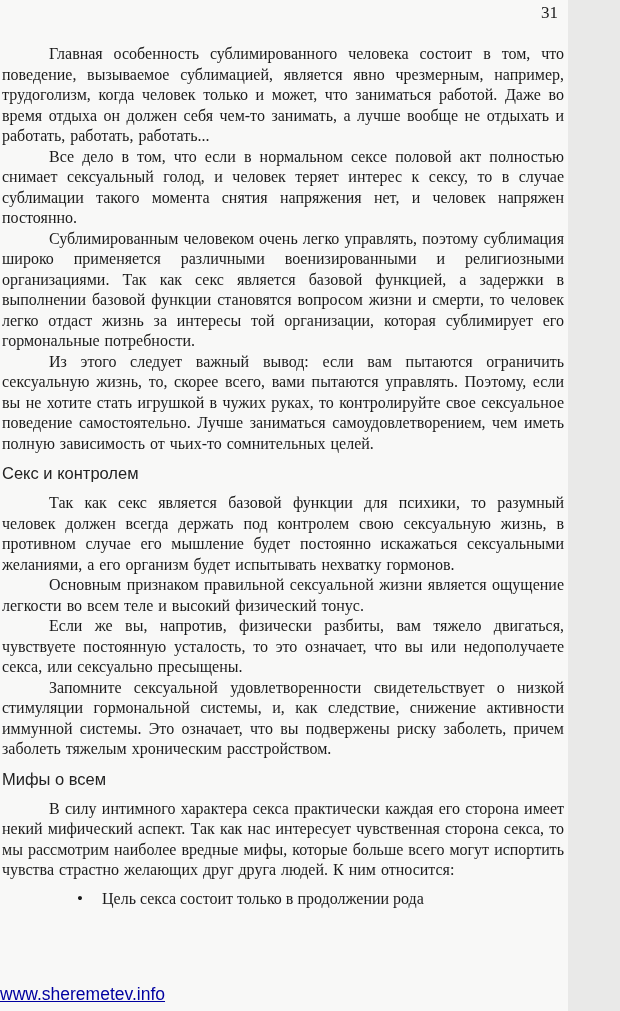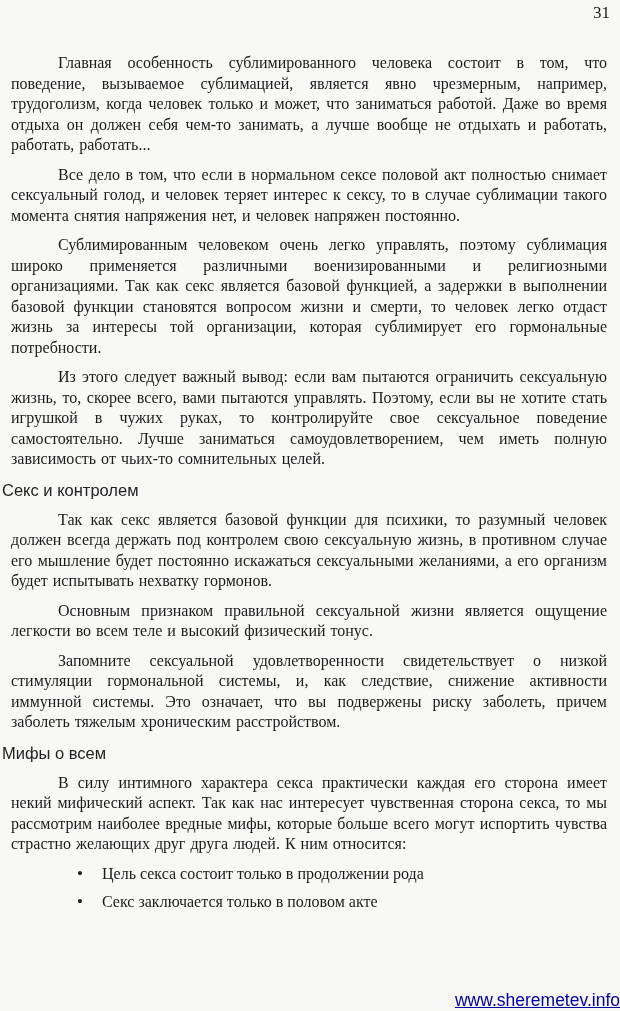--- a/index.html
+++ b/index.html
@@ -9,7 +9,7 @@
   }
   .page {
     position: relative;
-    width: 620px;
+    width: 568px;
     height: 1011px;
     background: #f8f8f7;
     overflow: hidden;

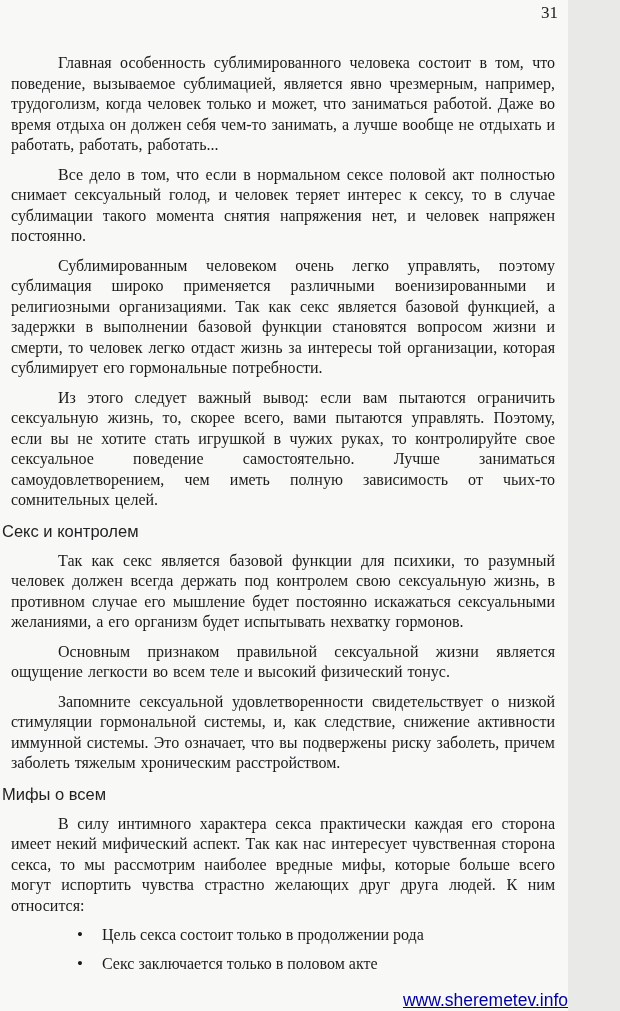--- a/index.html
+++ b/index.html
@@ -32,7 +32,7 @@
     right: 4px;
   }
   .content p {
-    margin: 9px;
+    margin: 0;
     font-size: 16px;
     line-height: 20.5px;
     text-align: justify;

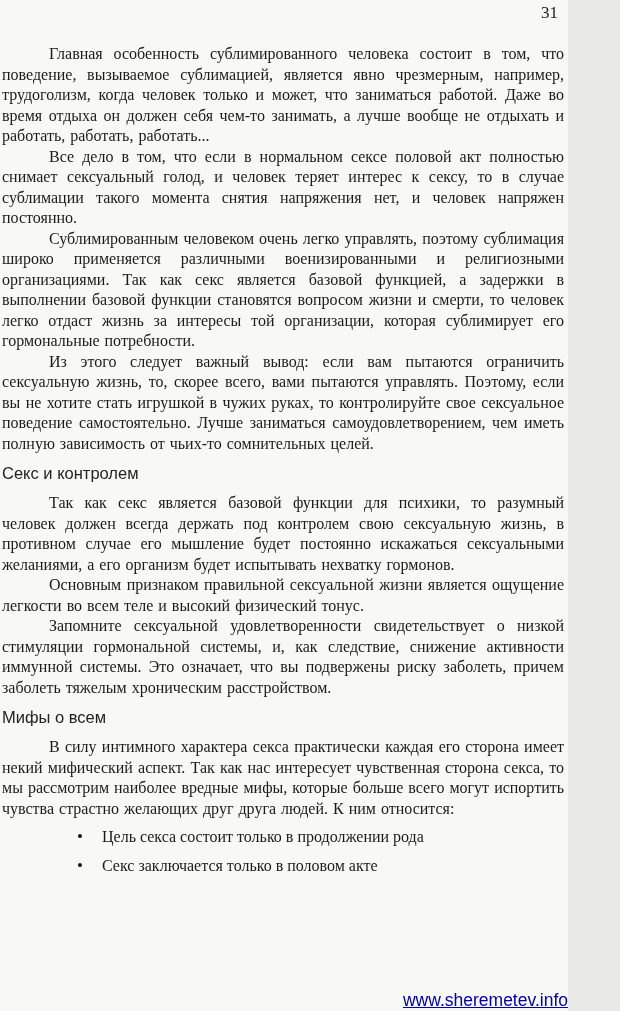--- a/index.html
+++ b/index.html
@@ -99,6 +99,7 @@
 
     <p>Так как секс является базовой функции для психики, то разумный человек должен всегда держать под контролем свою сексуальную жизнь, в противном случае его мышление будет постоянно искажаться сексуальными желаниями, а его организм будет испытывать нехватку гормонов.</p>
     <p>Основным признаком правильной сексуальной жизни является ощущение легкости во всем теле и  высокий физический тонус.</p>
+    <p>Если же вы, напротив, физически разбиты, вам тяжело двигаться, чувствуете постоянную усталость, то это означает, что вы или недополучаете секса, или сексуально пресыщены.</p>
     <p>Запомните сексуальной удовлетворенности свидетельствует о низкой стимуляции гормональной системы, и, как следствие, снижение активности иммунной системы. Это означает, что вы подвержены риску заболеть, причем заболеть тяжелым хроническим расстройством.</p>
 
     <h2 class="section-heading">Мифы о всем</h2>

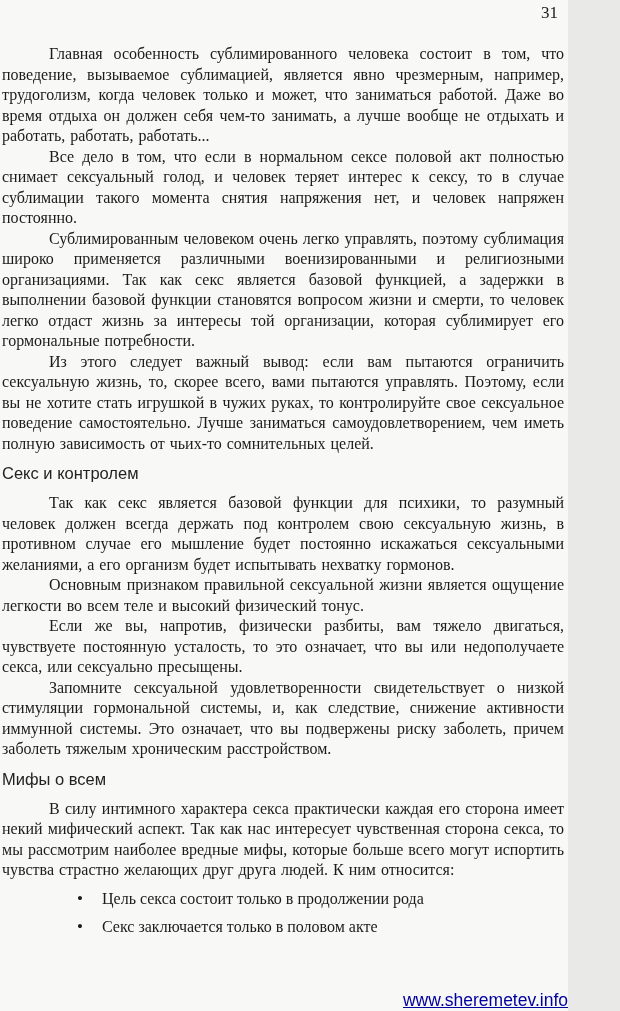--- a/index.html
+++ b/index.html
@@ -108,7 +108,6 @@
 
     <ul class="myth-list">
       <li>Цель секса состоит только в продолжении рода</li>
-      <li>Секс заключается только в половом акте</li>
     </ul>
 
   </div>

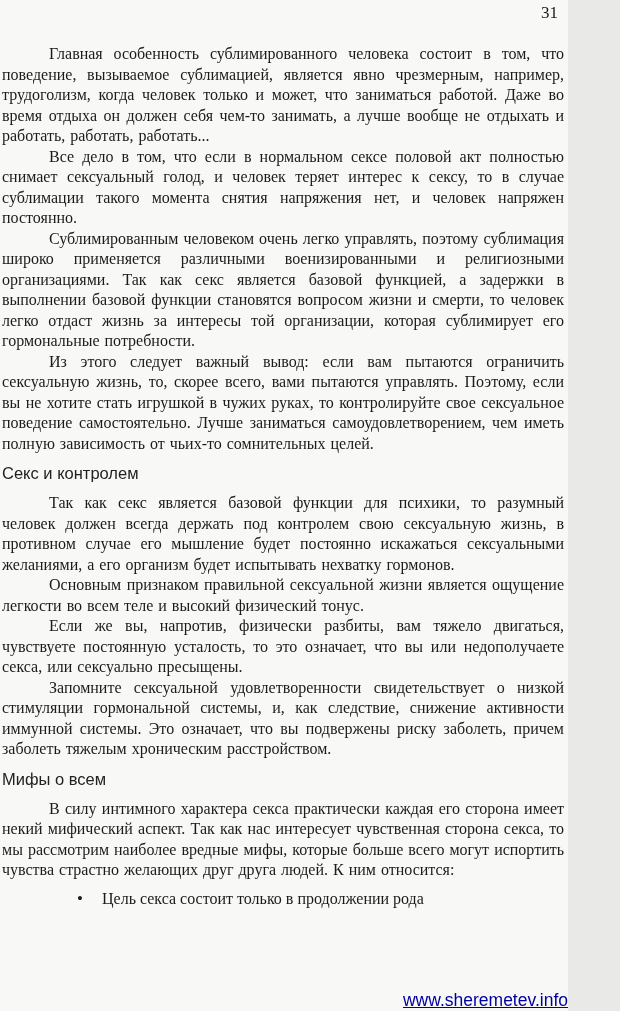--- a/index.html
+++ b/index.html
@@ -70,8 +70,8 @@
     position: absolute;
     left: 0;
     right: 0;
-    bottom: 0;
-    text-align: right;
+    bottom: 6px;
+    text-align: left;
   }
   .footer a {
     font-family: "Liberation Sans", "DejaVu Sans", sans-serif;

